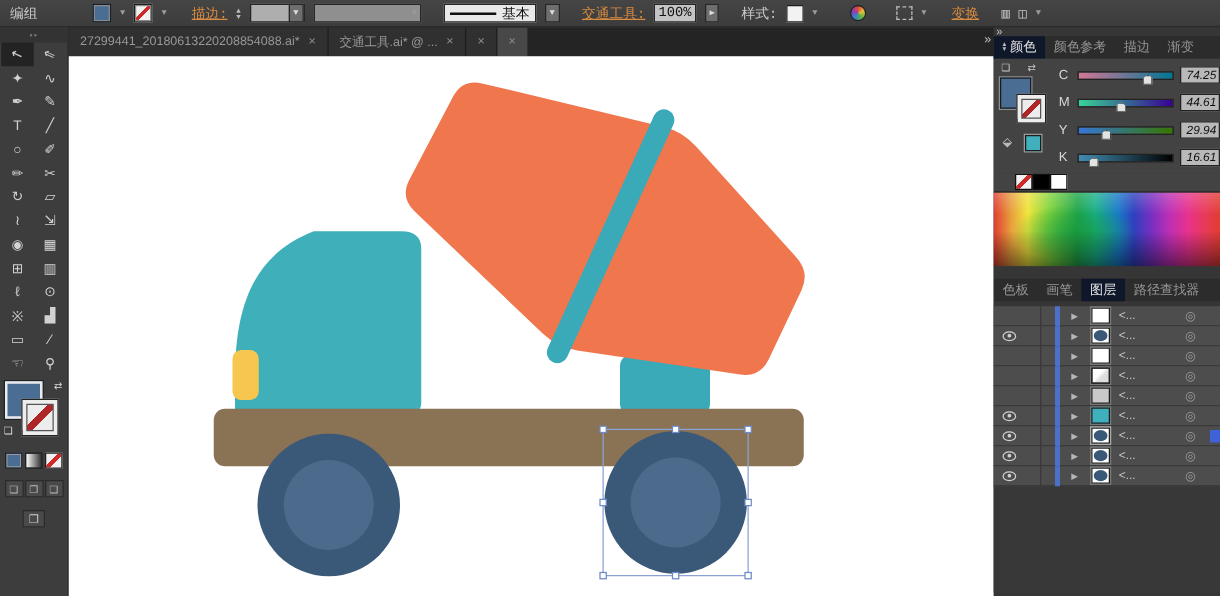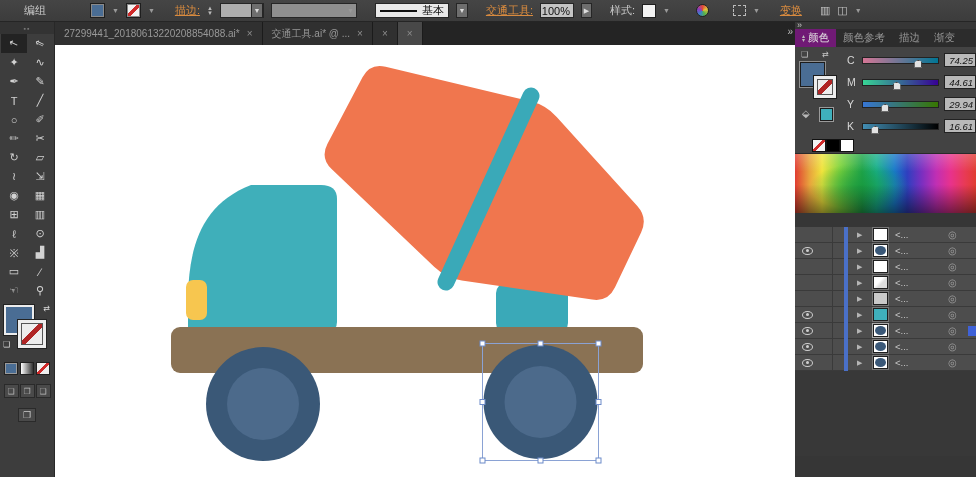--- a/index.html
+++ b/index.html
@@ -14,7 +14,7 @@
     position:absolute; top:0; left:0; width:976px; height:22px;
     background:linear-gradient(#454545,#3c3c3c);
     border-bottom:1px solid #252525;
-    display:flex; align-items:center; gap:7px; padding:0 24px;
+    display:flex; align-items:center; gap:7px; padding:0 8px;font-family:Liberation Mono, monospace;
   }
   .cb-label { color:#c9c9c9; }
   .link { color:#d98b3f; text-decoration:underline; cursor:pointer; white-space:nowrap; }

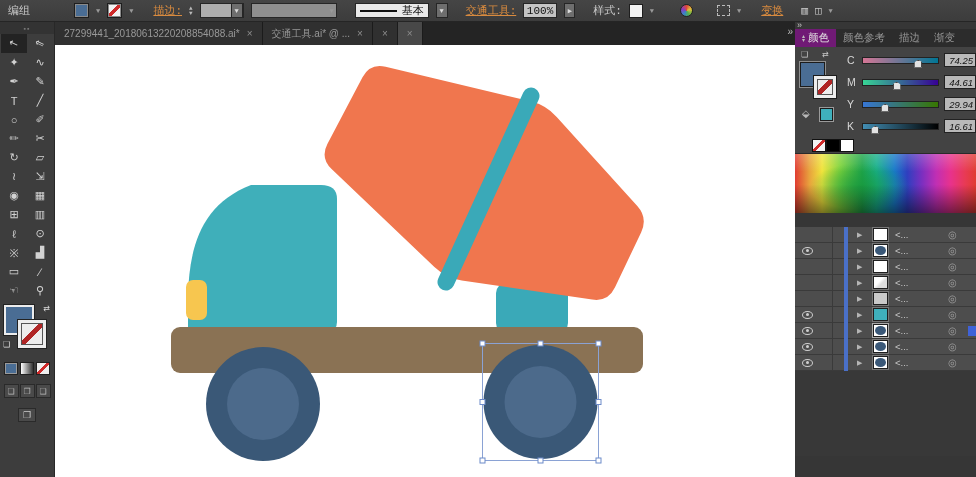--- a/index.html
+++ b/index.html
@@ -87,7 +87,7 @@
   .collapse-dock { position:absolute; left:2px; top:-2px; color:#c4c4c4; font-size:9px; letter-spacing:-2px; }
   .panel-tabs { height:18px; background:#2c2c2c; display:flex; align-items:stretch; font-size:10.5px; }
   .panel-tab { display:flex; align-items:center; padding:0 7px; color:#969696; white-space:nowrap; }
-  .panel-tab.active { background:#701a75; color:#e3e3e3; }
+  .panel-tab.active { background:#0f172a; color:#e3e3e3; }
   .panel-tab .dbl { font-size:6px; margin-right:3px; color:#bbb; display:inline-flex; flex-direction:column; line-height:4px; }
   .cp-content { position:relative; height:92px; background:#434343; }
   .cp-left { position:absolute; left:5px; top:3px; width:46px; height:86px; }

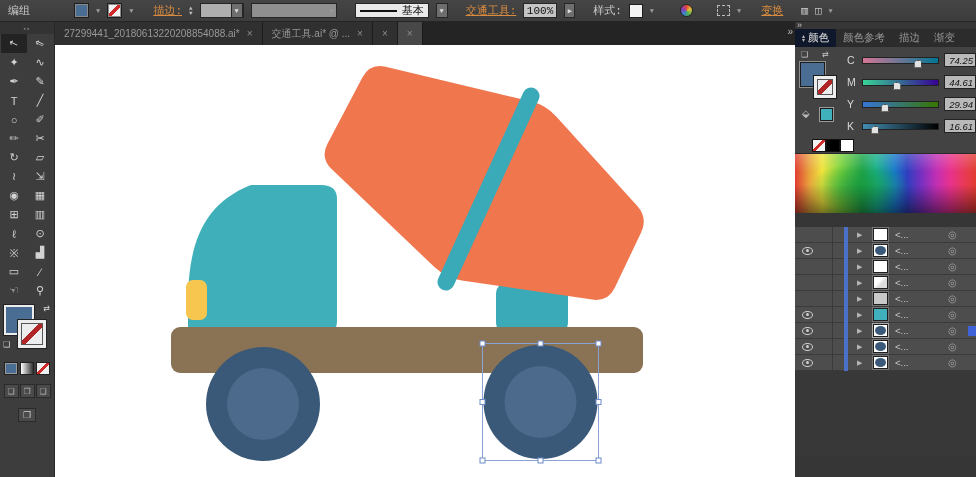--- a/index.html
+++ b/index.html
@@ -437,6 +437,20 @@
 
     <div class="dock-gap"></div>
 
+    <div class="panel-tabs" id="layers-tabs">
+        <span class="panel-tab">
+          <span>色板</span>
+        </span>
+        <span class="panel-tab">
+          <span>画笔</span>
+        </span>
+        <span class="panel-tab active">
+          <span>图层</span>
+        </span>
+        <span class="panel-tab">
+          <span>路径查找器</span>
+        </span>
+      </div>
     <div class="layer-rows" id="layer-rows">
         <div class="layer-row">
           <div class="lr-eyecell"></div>

